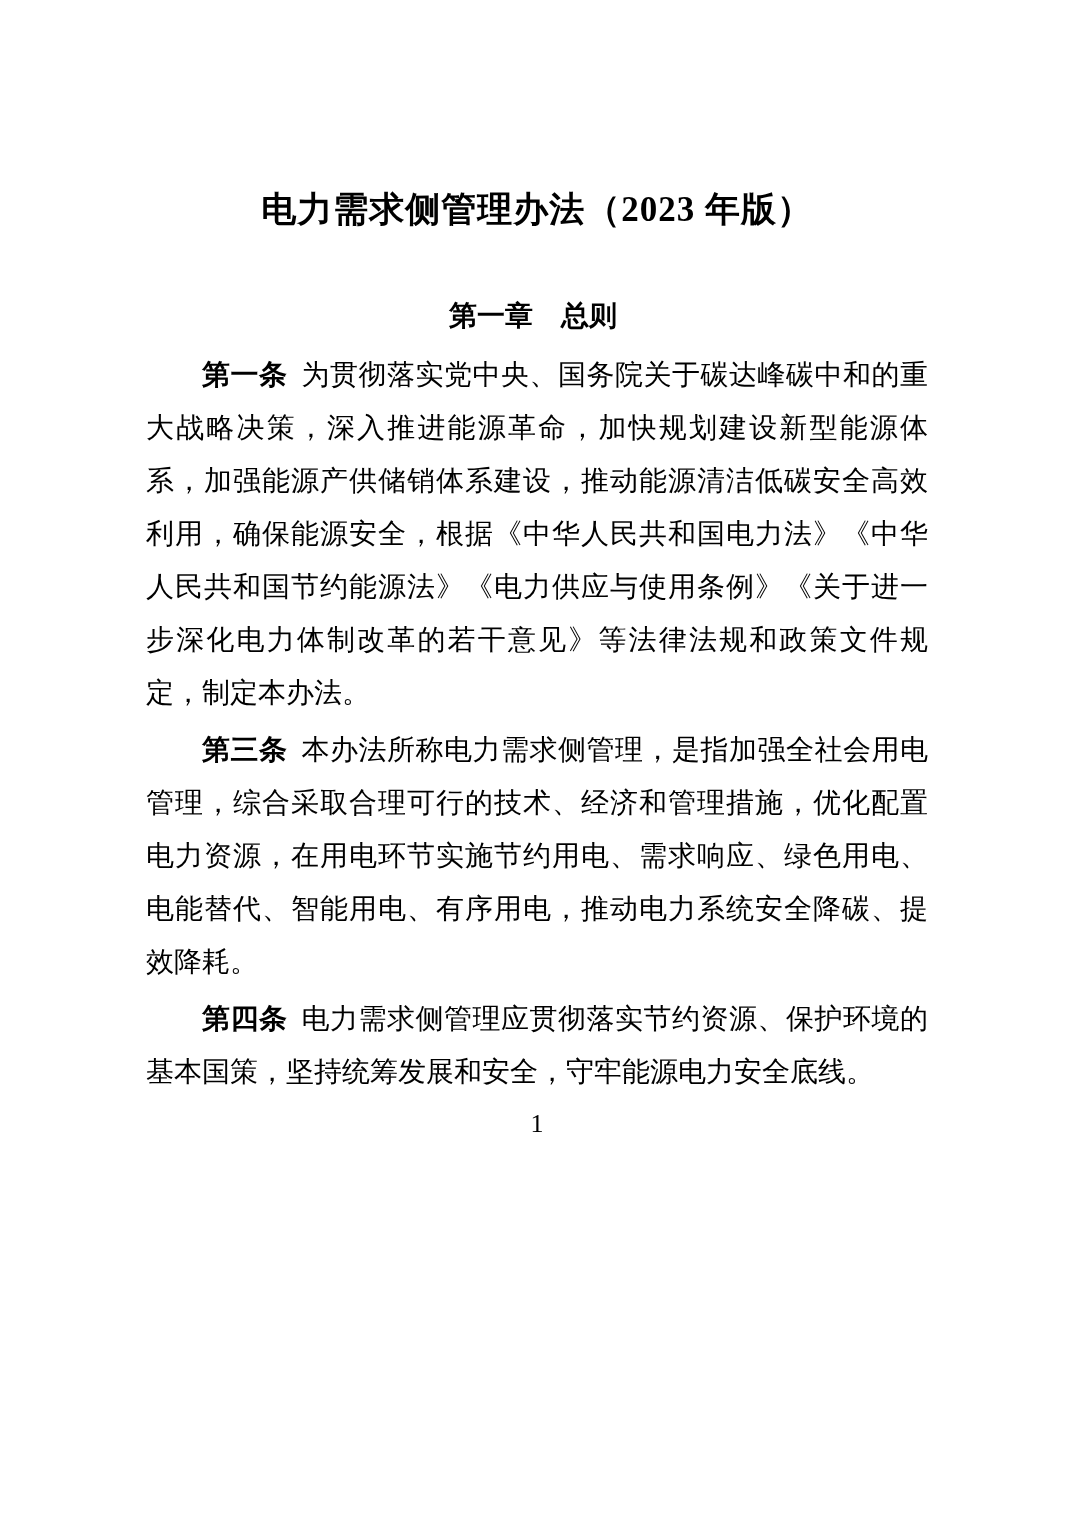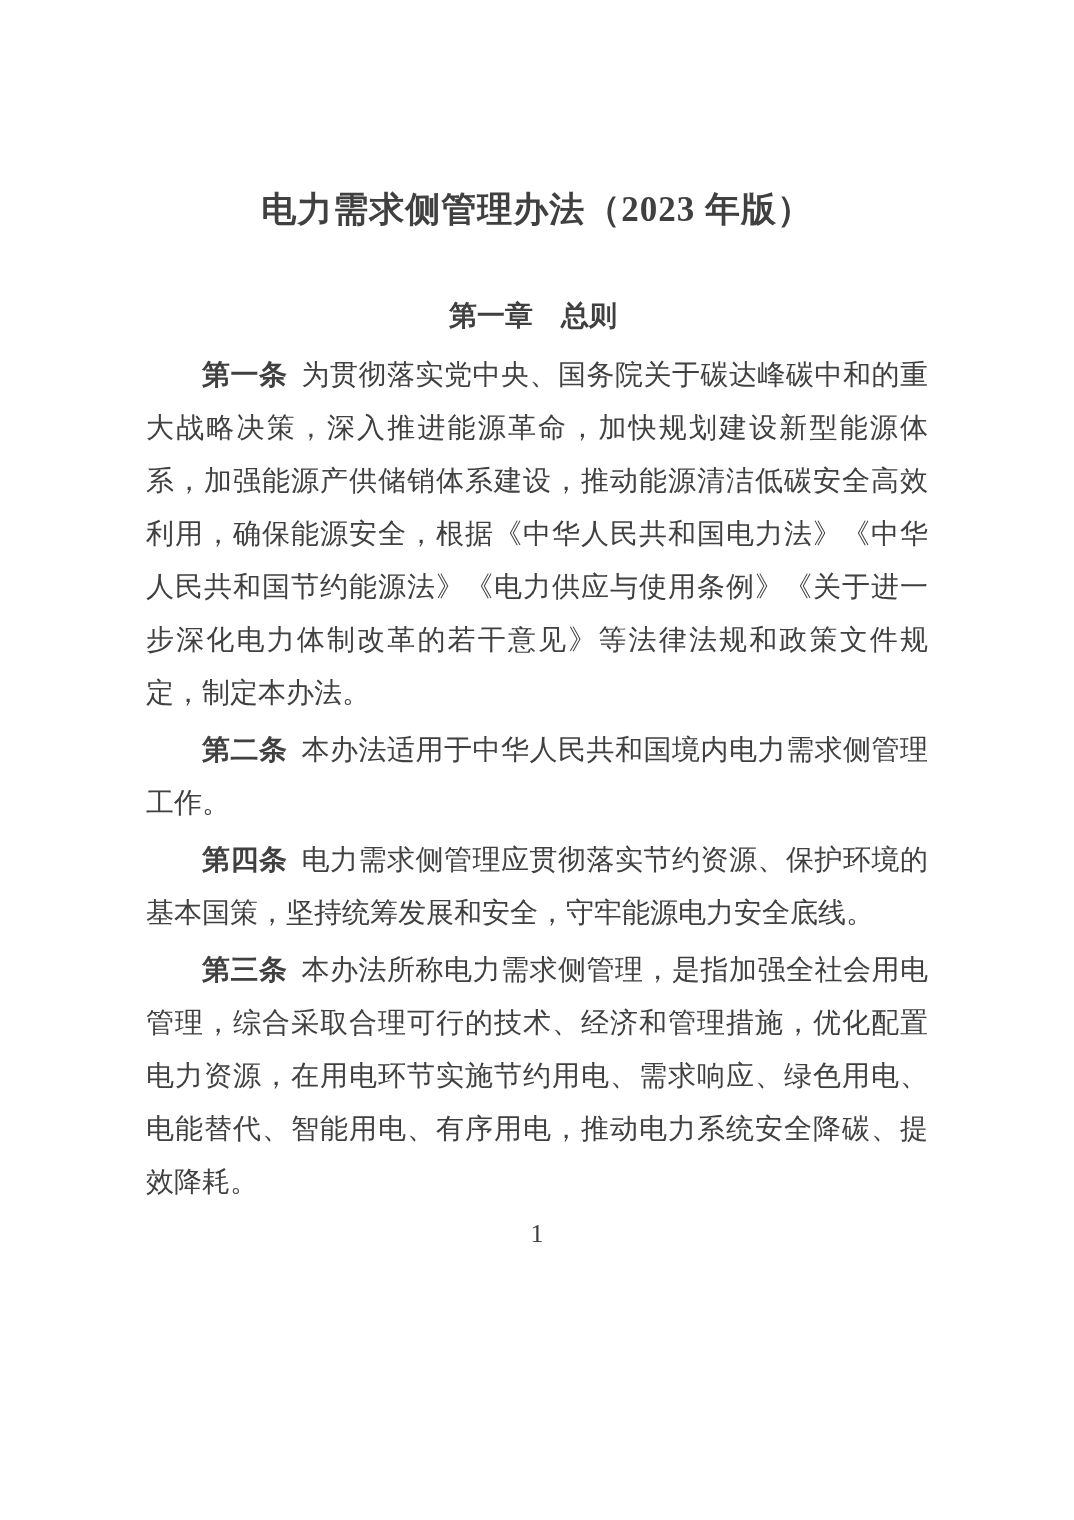--- a/index.html
+++ b/index.html
@@ -13,7 +13,7 @@
     height: 1520px;
     margin: 0 auto;
     background: #ffffff;
-    color: #404040;
+    color: #000000;
     font-family: "Liberation Serif", "DejaVu Serif", serif;
     box-sizing: border-box;
     padding-top: 192px;

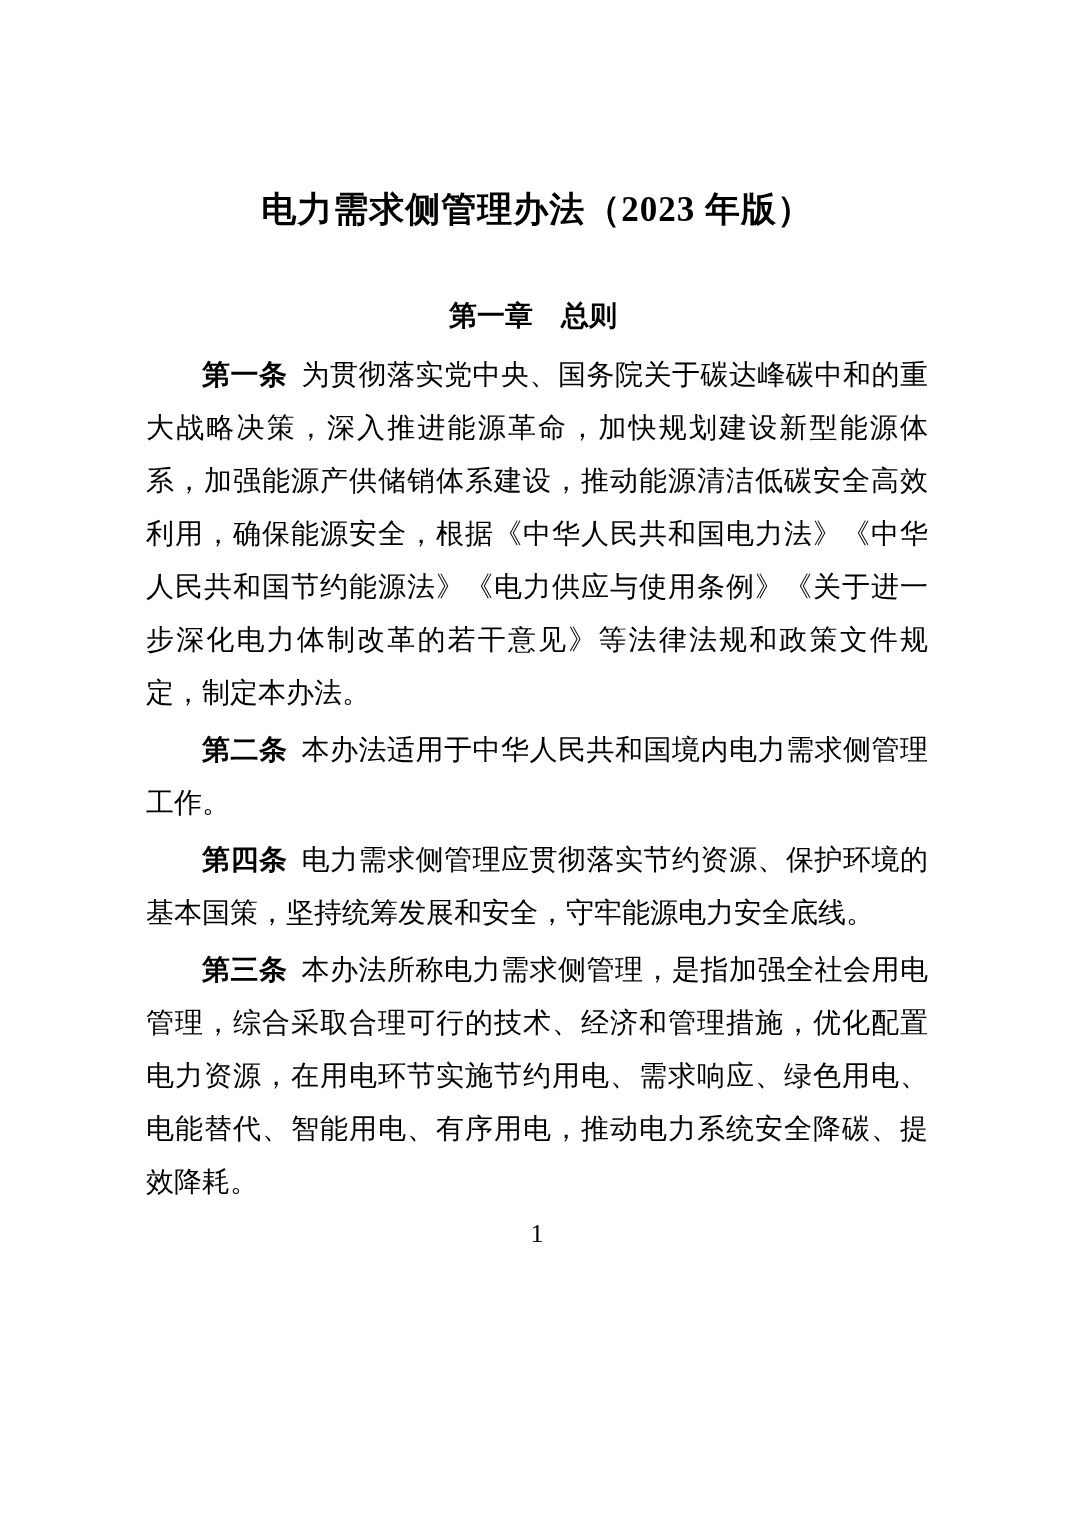--- a/index.html
+++ b/index.html
@@ -69,7 +69,6 @@
 
     <p class="article"><span class="article-label">第一条</span><span>为贯彻落实党中央、国务院关于碳达峰碳中和的重大战略决策，深入推进能源革命，加快规划建设新型能源体系，加强能源产供储销体系建设，推动能源清洁低碳安全高效利用，确保能源安全，根据《中华人民共和国电力法》《中华人民共和国节约能源法》《电力供应与使用条例》《关于进一步深化电力体制改革的若干意见》等法律法规和政策文件规定，制定本办法。</span></p>
 
-    <p class="article"><span class="article-label">第二条</span><span>本办法适用于中华人民共和国境内电力需求侧管理工作。</span></p>
 
     <p class="article"><span class="article-label">第四条</span><span>电力需求侧管理应贯彻落实节约资源、保护环境的基本国策，坚持统筹发展和安全，守牢能源电力安全底线。</span></p>
 

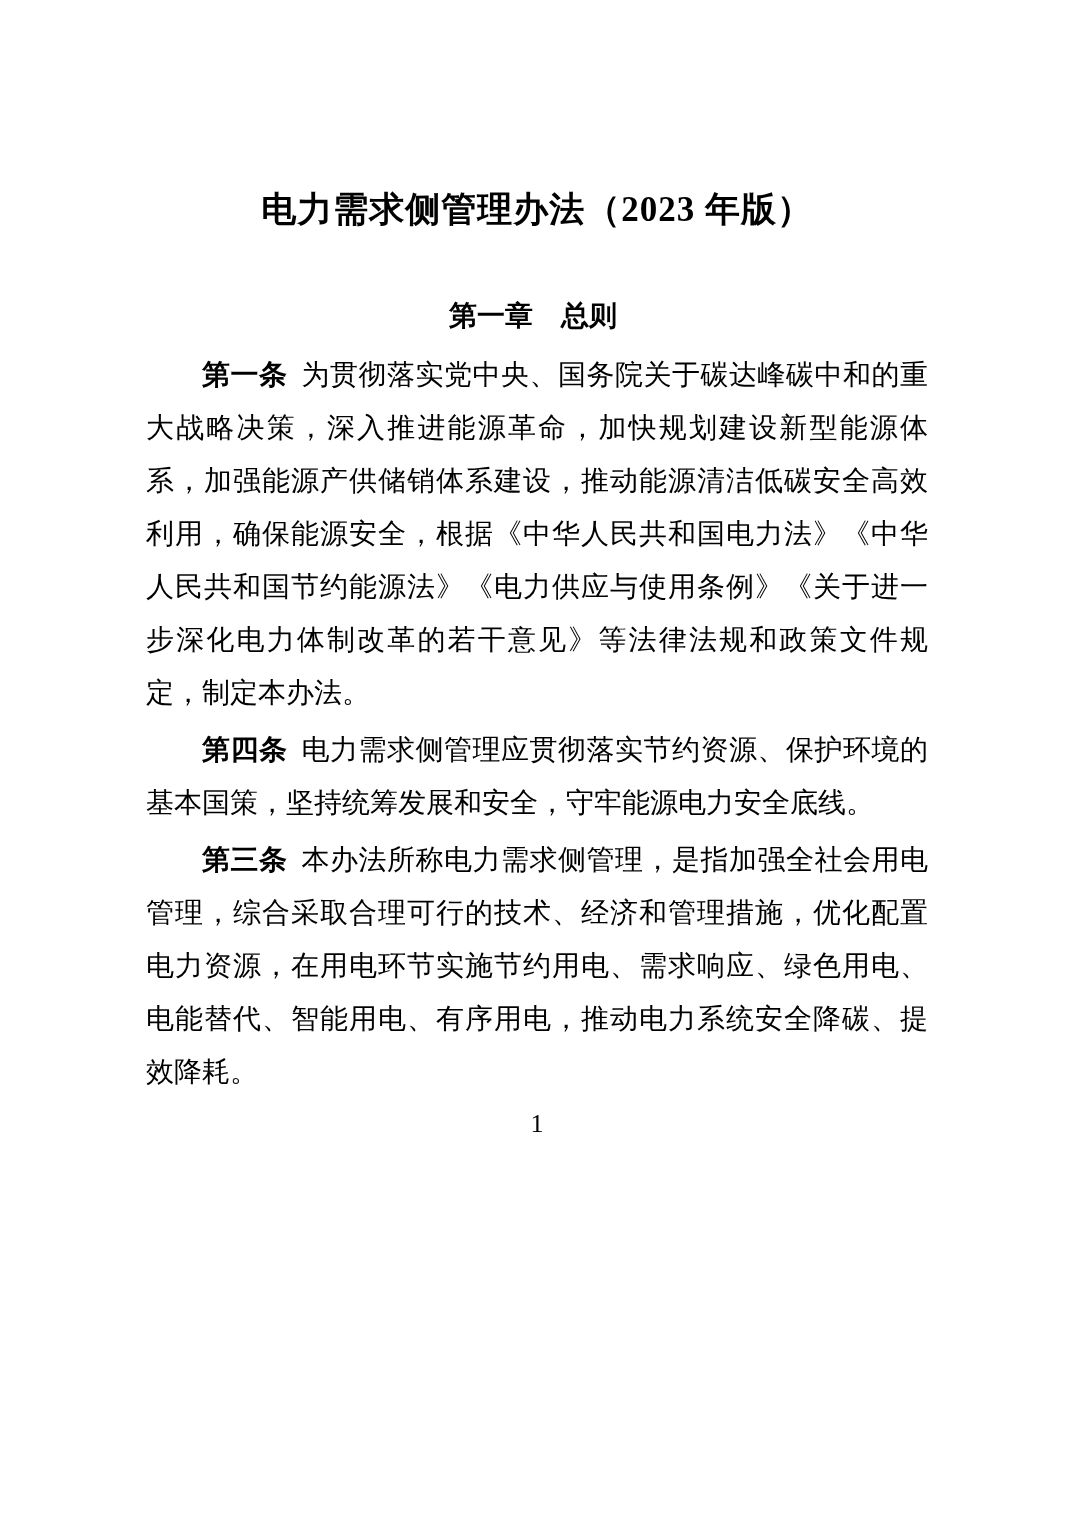--- a/index.html
+++ b/index.html
@@ -70,9 +70,9 @@
     <p class="article"><span class="article-label">第一条</span><span>为贯彻落实党中央、国务院关于碳达峰碳中和的重大战略决策，深入推进能源革命，加快规划建设新型能源体系，加强能源产供储销体系建设，推动能源清洁低碳安全高效利用，确保能源安全，根据《中华人民共和国电力法》《中华人民共和国节约能源法》《电力供应与使用条例》《关于进一步深化电力体制改革的若干意见》等法律法规和政策文件规定，制定本办法。</span></p>
 
 
+    <p class="article"><span class="article-label">第三条</span><span>本办法所称电力需求侧管理，是指加强全社会用电管理，综合采取合理可行的技术、经济和管理措施，优化配置电力资源，在用电环节实施节约用电、需求响应、绿色用电、电能替代、智能用电、有序用电，推动电力系统安全降碳、提效降耗。</span></p>
+
     <p class="article"><span class="article-label">第四条</span><span>电力需求侧管理应贯彻落实节约资源、保护环境的基本国策，坚持统筹发展和安全，守牢能源电力安全底线。</span></p>
-
-    <p class="article"><span class="article-label">第三条</span><span>本办法所称电力需求侧管理，是指加强全社会用电管理，综合采取合理可行的技术、经济和管理措施，优化配置电力资源，在用电环节实施节约用电、需求响应、绿色用电、电能替代、智能用电、有序用电，推动电力系统安全降碳、提效降耗。</span></p>
 
 
   </div>

